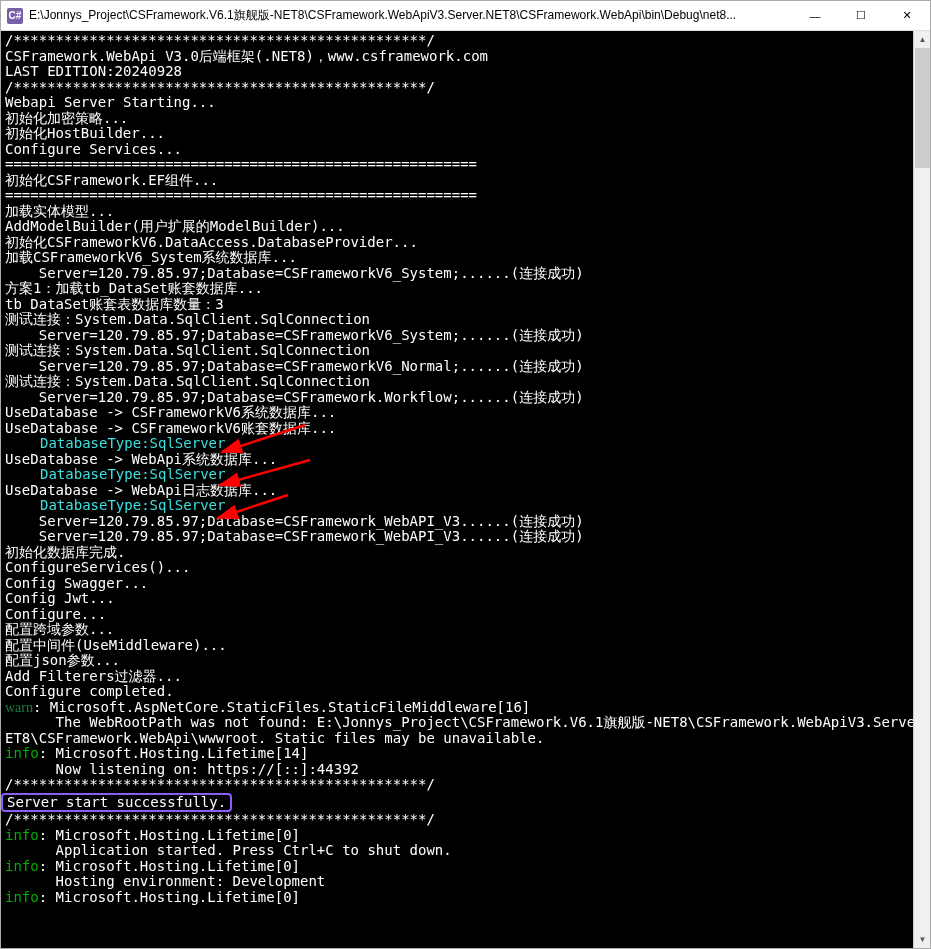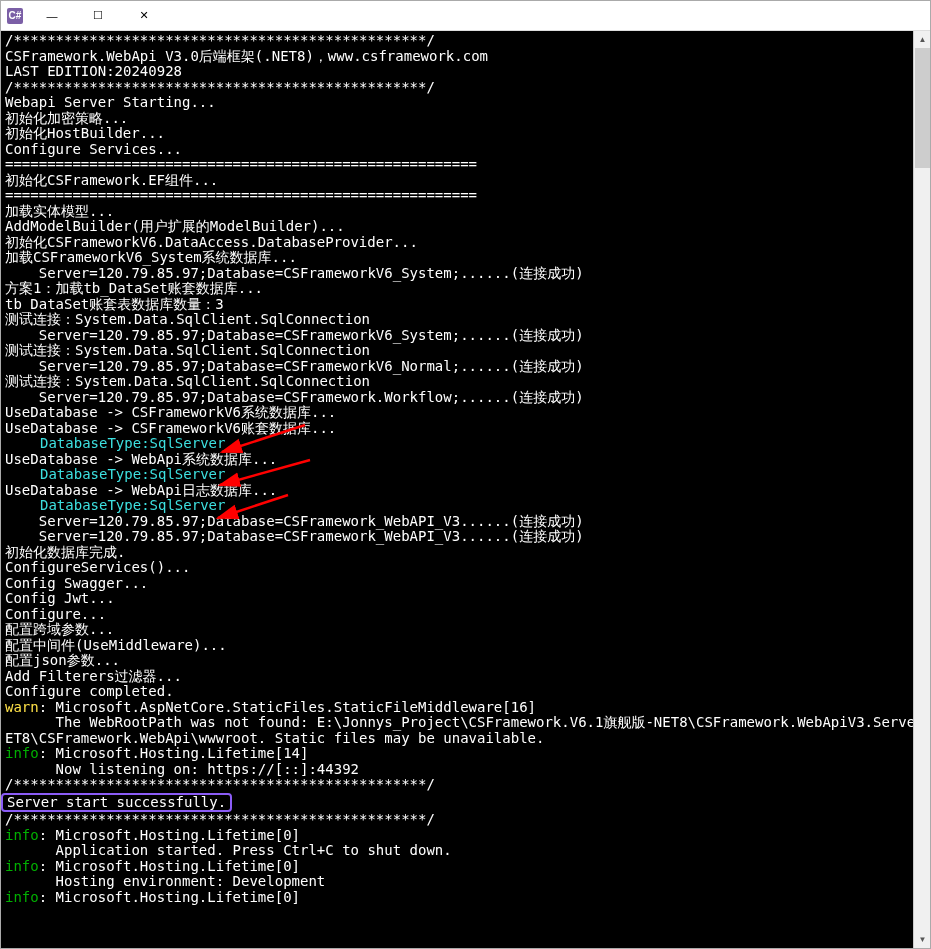--- a/index.html
+++ b/index.html
@@ -129,6 +129,7 @@
 <div class="window">
   <div class="titlebar">
     <div class="titlebar-icon">C#</div>
+    <div class="titlebar-text">E:\Jonnys_Project\CSFramework.V6.1旗舰版-NET8\CSFramework.WebApiV3.Server.NET8\CSFramework.WebApi\bin\Debug\net8...</div>
     <div class="titlebar-buttons">
       <div class="titlebar-btn">—</div>
       <div class="titlebar-btn">☐</div>

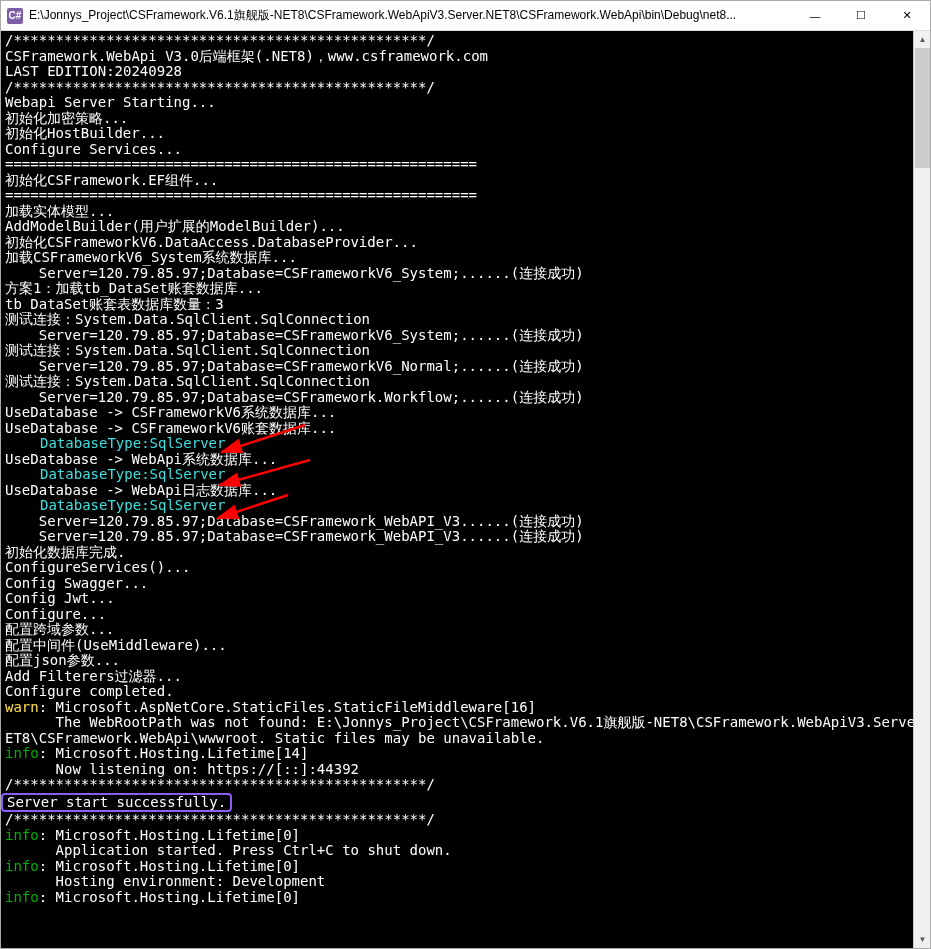--- a/index.html
+++ b/index.html
@@ -109,7 +109,7 @@
       left: 1px;
     }
     .cyan { color: #3de0e0; padding-left: 35px; }
-    .warn-y { color: #fde047; }
+    .warn-y { color: #15803d; font-family: Liberation Serif, serif; }
     .info-g { color: #00b000; text-align: center; }
     .redbox {
       border: 2px solid #8b5cf6;

